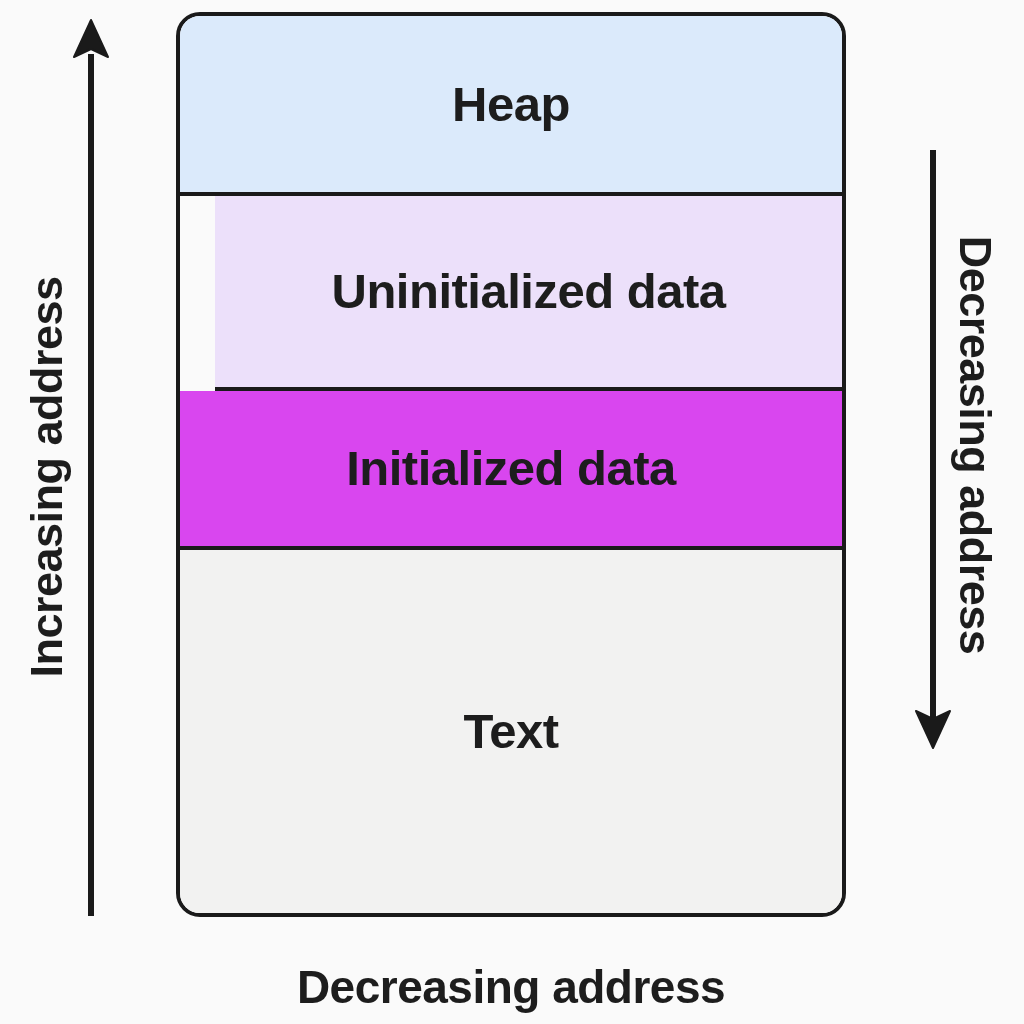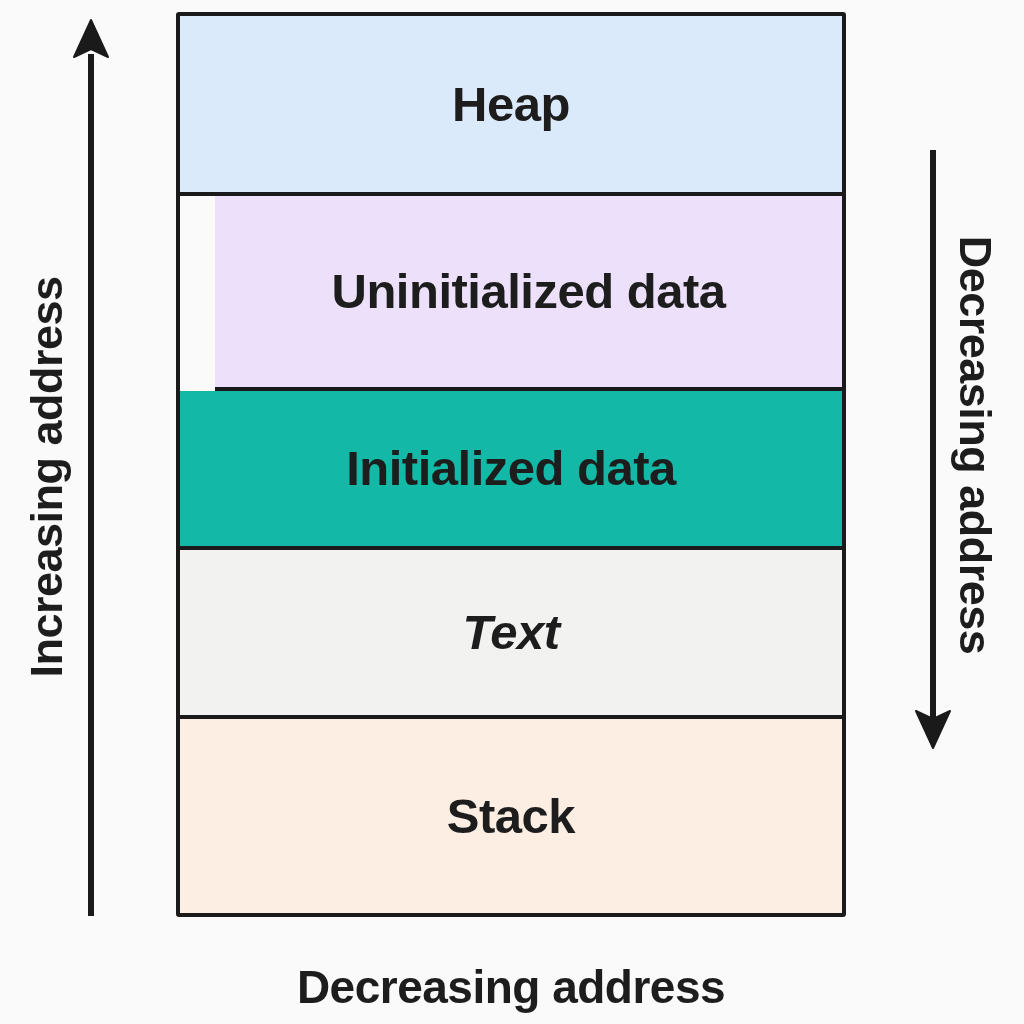--- a/index.html
+++ b/index.html
@@ -30,7 +30,7 @@
     height: 905px;
     box-sizing: border-box;
     border: 4px solid #1a1a1a;
-    border-radius: 3px;
+    border-radius: 24px;
     overflow: hidden;
     display: flex;
     flex-direction: column;

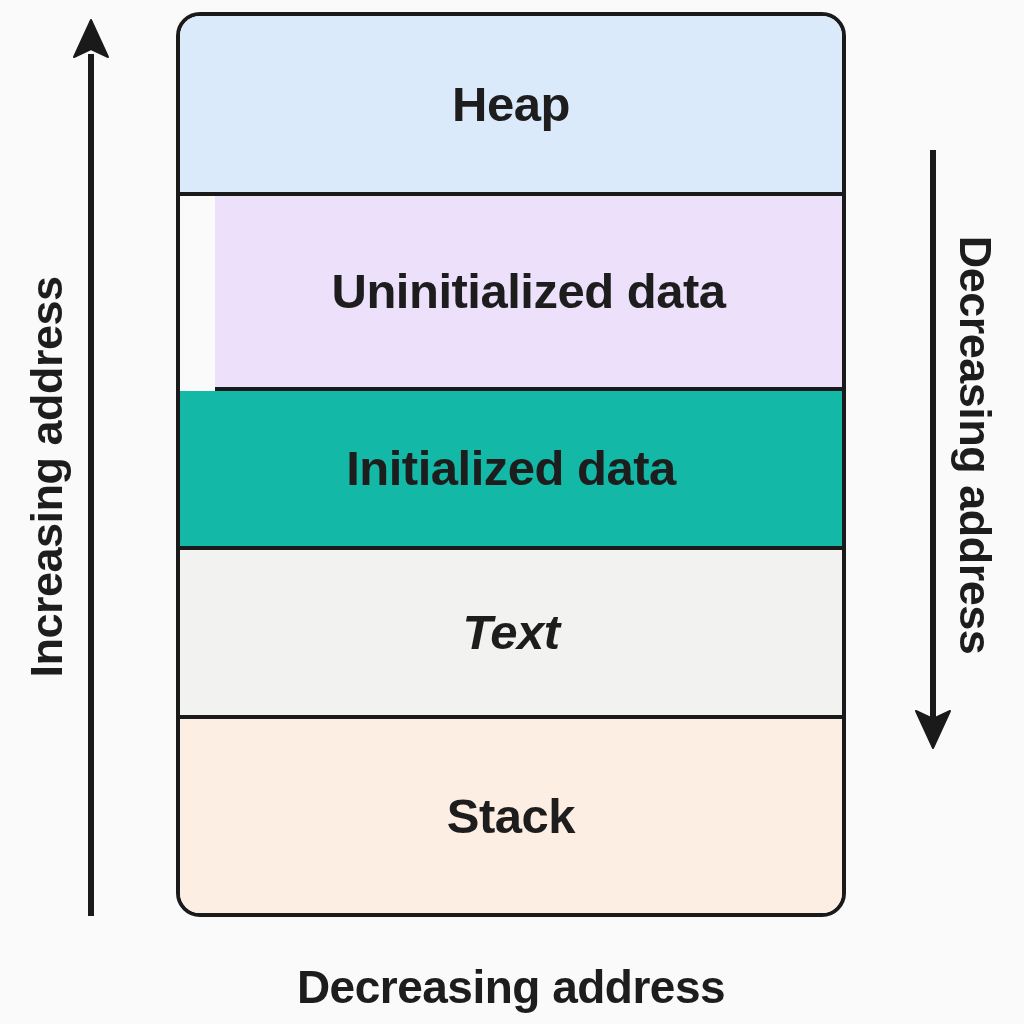--- a/index.html
+++ b/index.html
@@ -124,7 +124,7 @@
       <div class="mem-label">Uninitialized data</div>
     </div>
 
-    <div class="mem-section sec-init" style="background-color: #14b8a6;">
+    <div class="mem-section sec-init" style="background-color: #d946ef;">
       <div class="mem-label">Initialized data</div>
     </div>
 

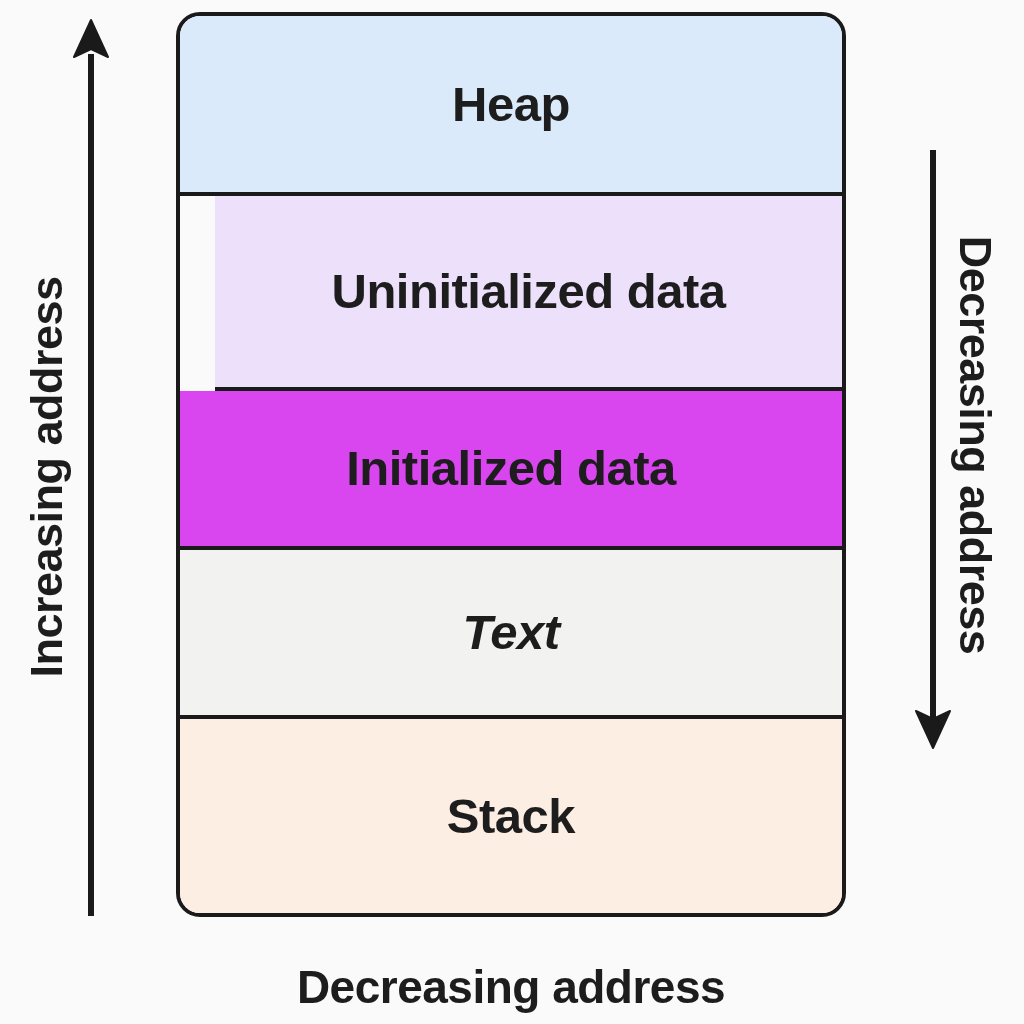--- a/index.html
+++ b/index.html
@@ -51,7 +51,7 @@
   .sec-heap  { height: 180px; }
   .sec-bss   { height: 195px; }
   .sec-init  { height: 159px; }
-  .sec-text  { height: 169px; font-style: italic; }
+  .sec-text  { height: 149px; }
   .mem-label {
     font-size: 49px;
     font-weight: bold;

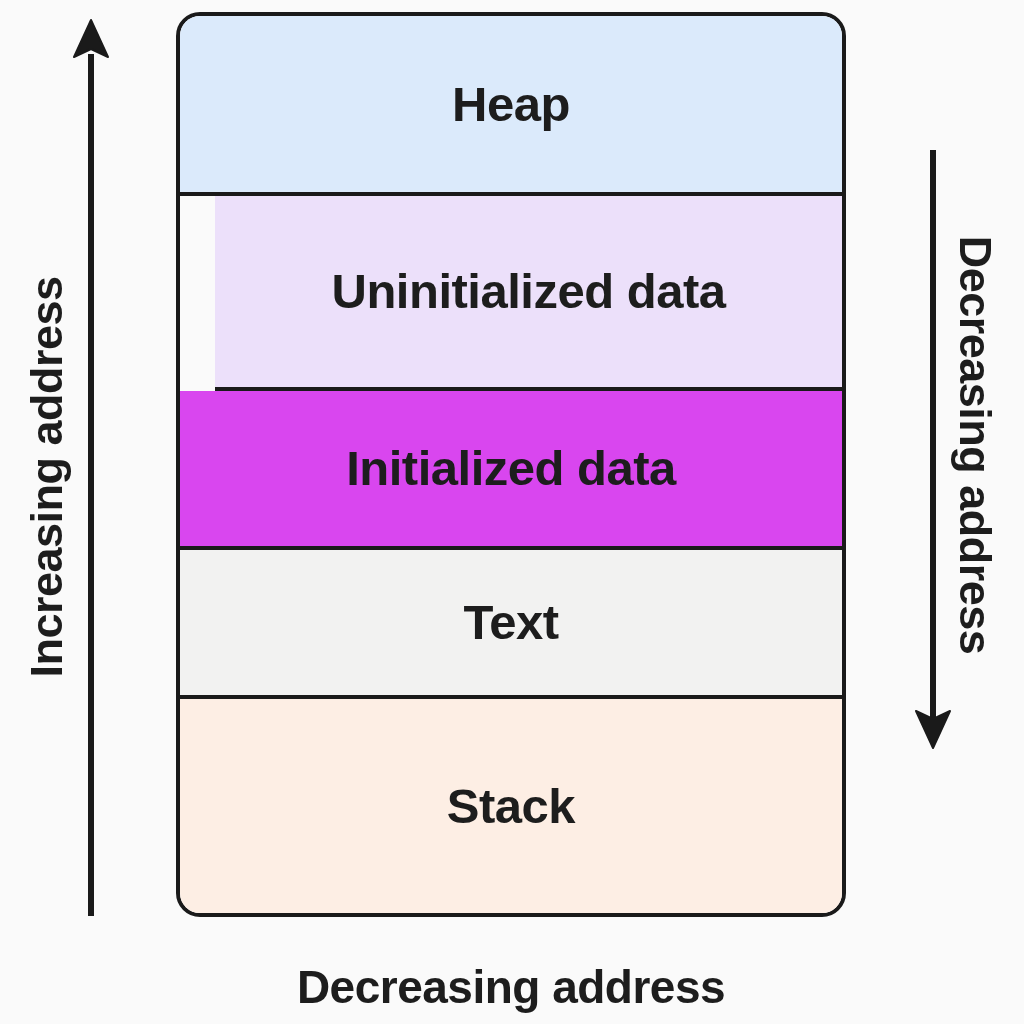--- a/index.html
+++ b/index.html
@@ -132,9 +132,6 @@
       <div class="mem-label">Text</div>
     </div>
 
-    <div class="mem-section sec-stack" style="background-color: rgb(253, 238, 228);">
-      <div class="mem-label">Stack</div>
-    </div>
 
   </div>
 

